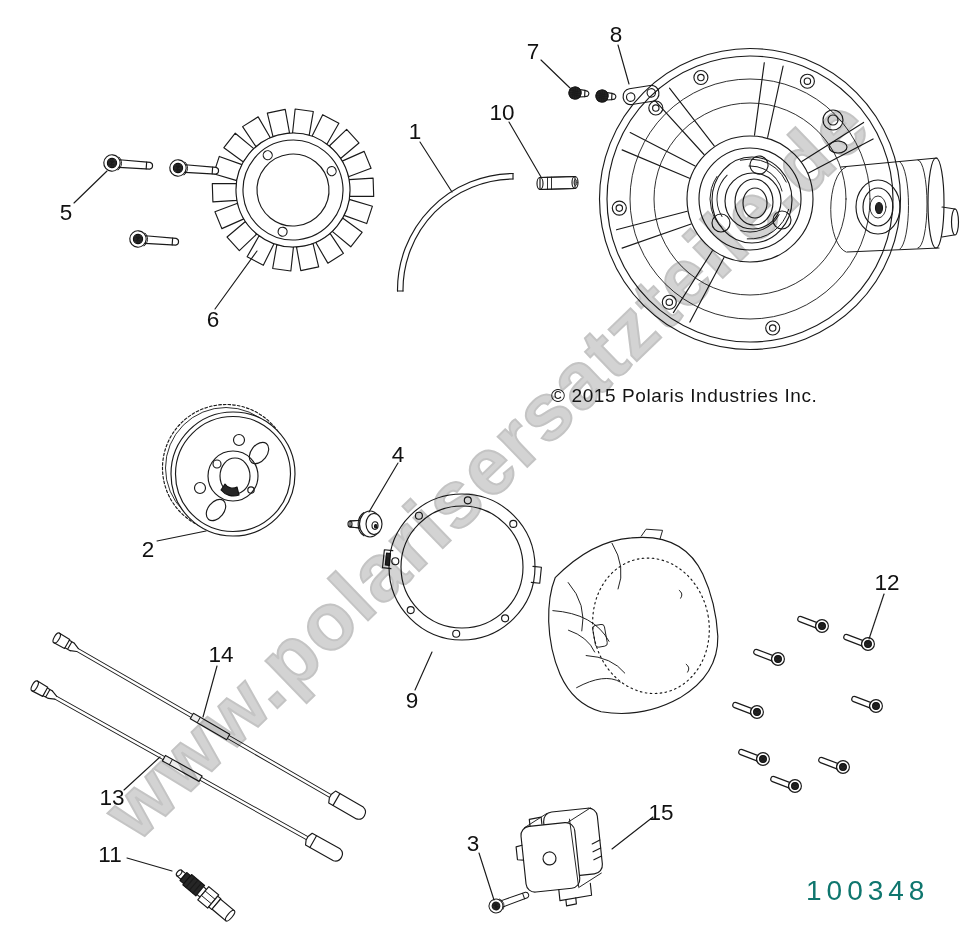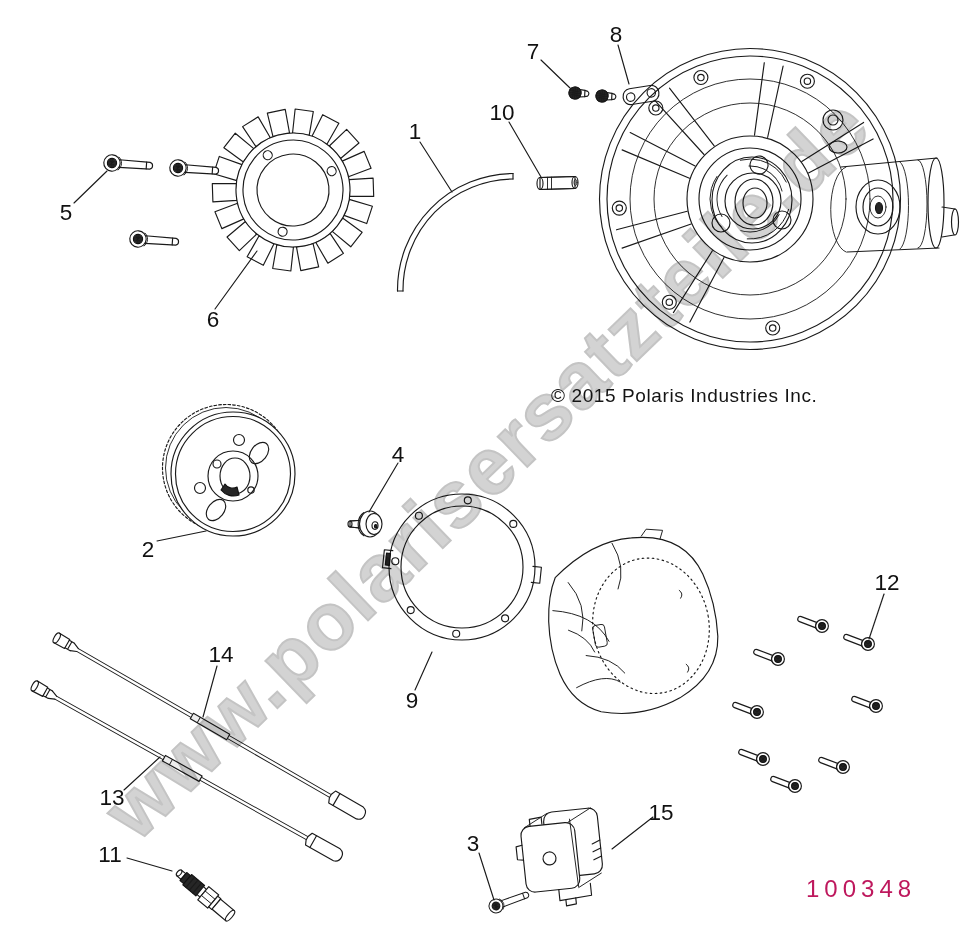--- a/index.html
+++ b/index.html
@@ -25,8 +25,8 @@
     position:absolute;left:551px;top:385px;font-size:19px;letter-spacing:.6px;
     color:#141414;z-index:6;}
   .partnumber{
-    position:absolute;left:806px;top:875px;font-size:24px;letter-spacing:5px;
-    color:#be185d;z-index:6;}
+    position:absolute;left:806px;top:875px;font-size:28px;letter-spacing:5px;
+    color:#0f766e;z-index:6;}
 </style>
 </head>
 <body>

